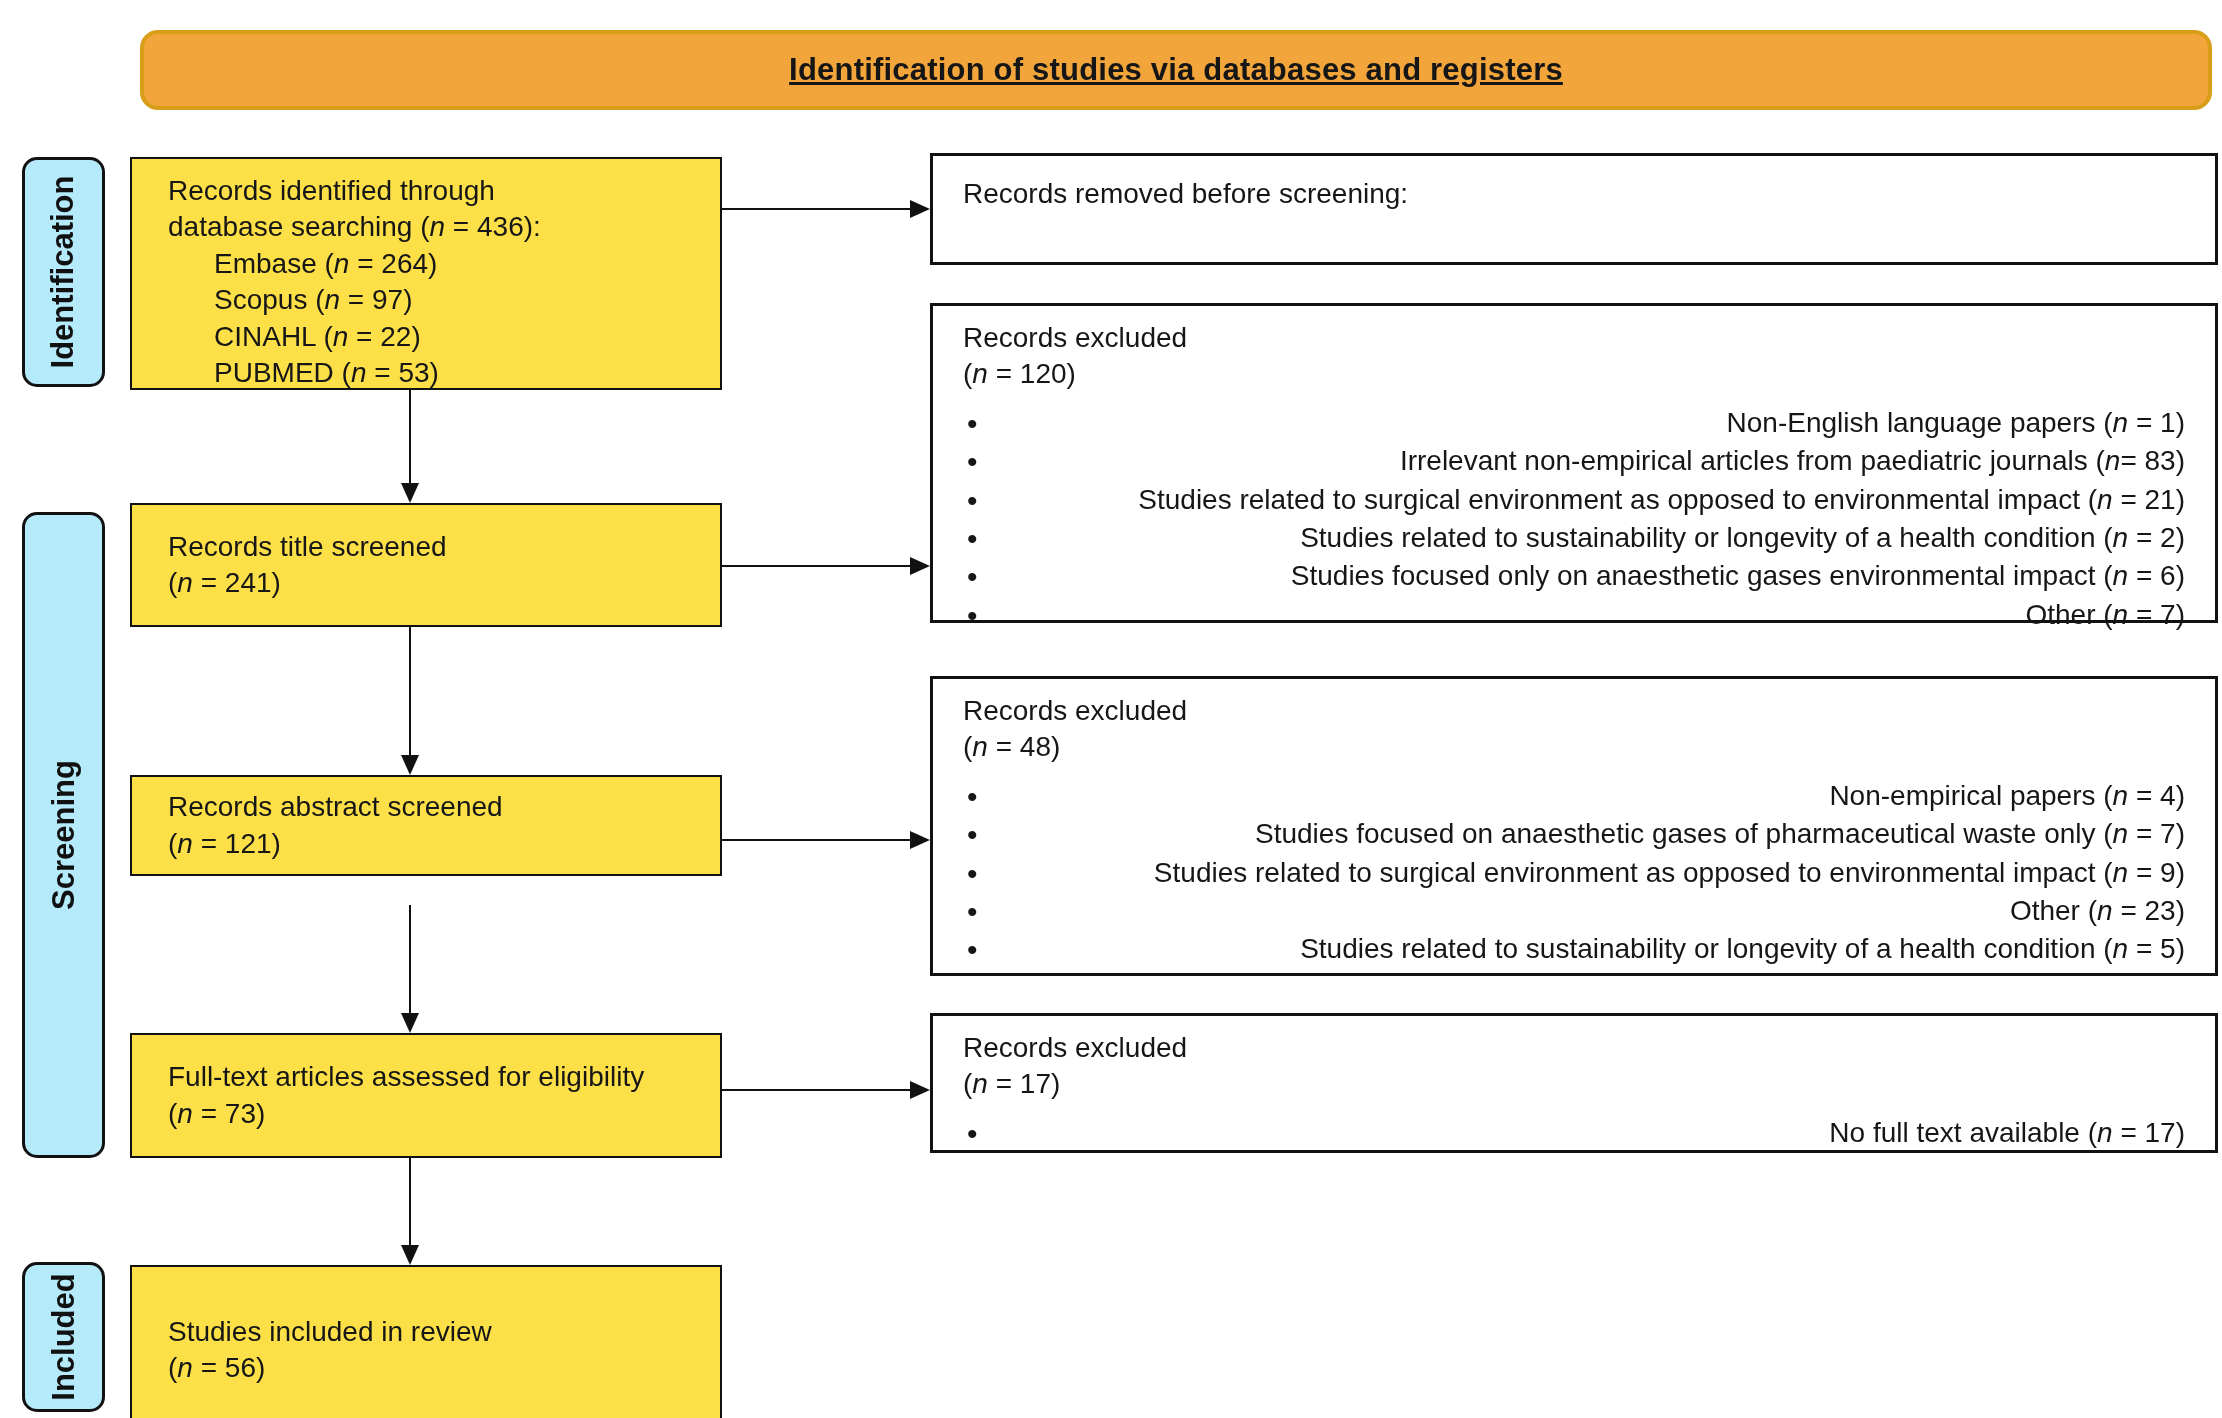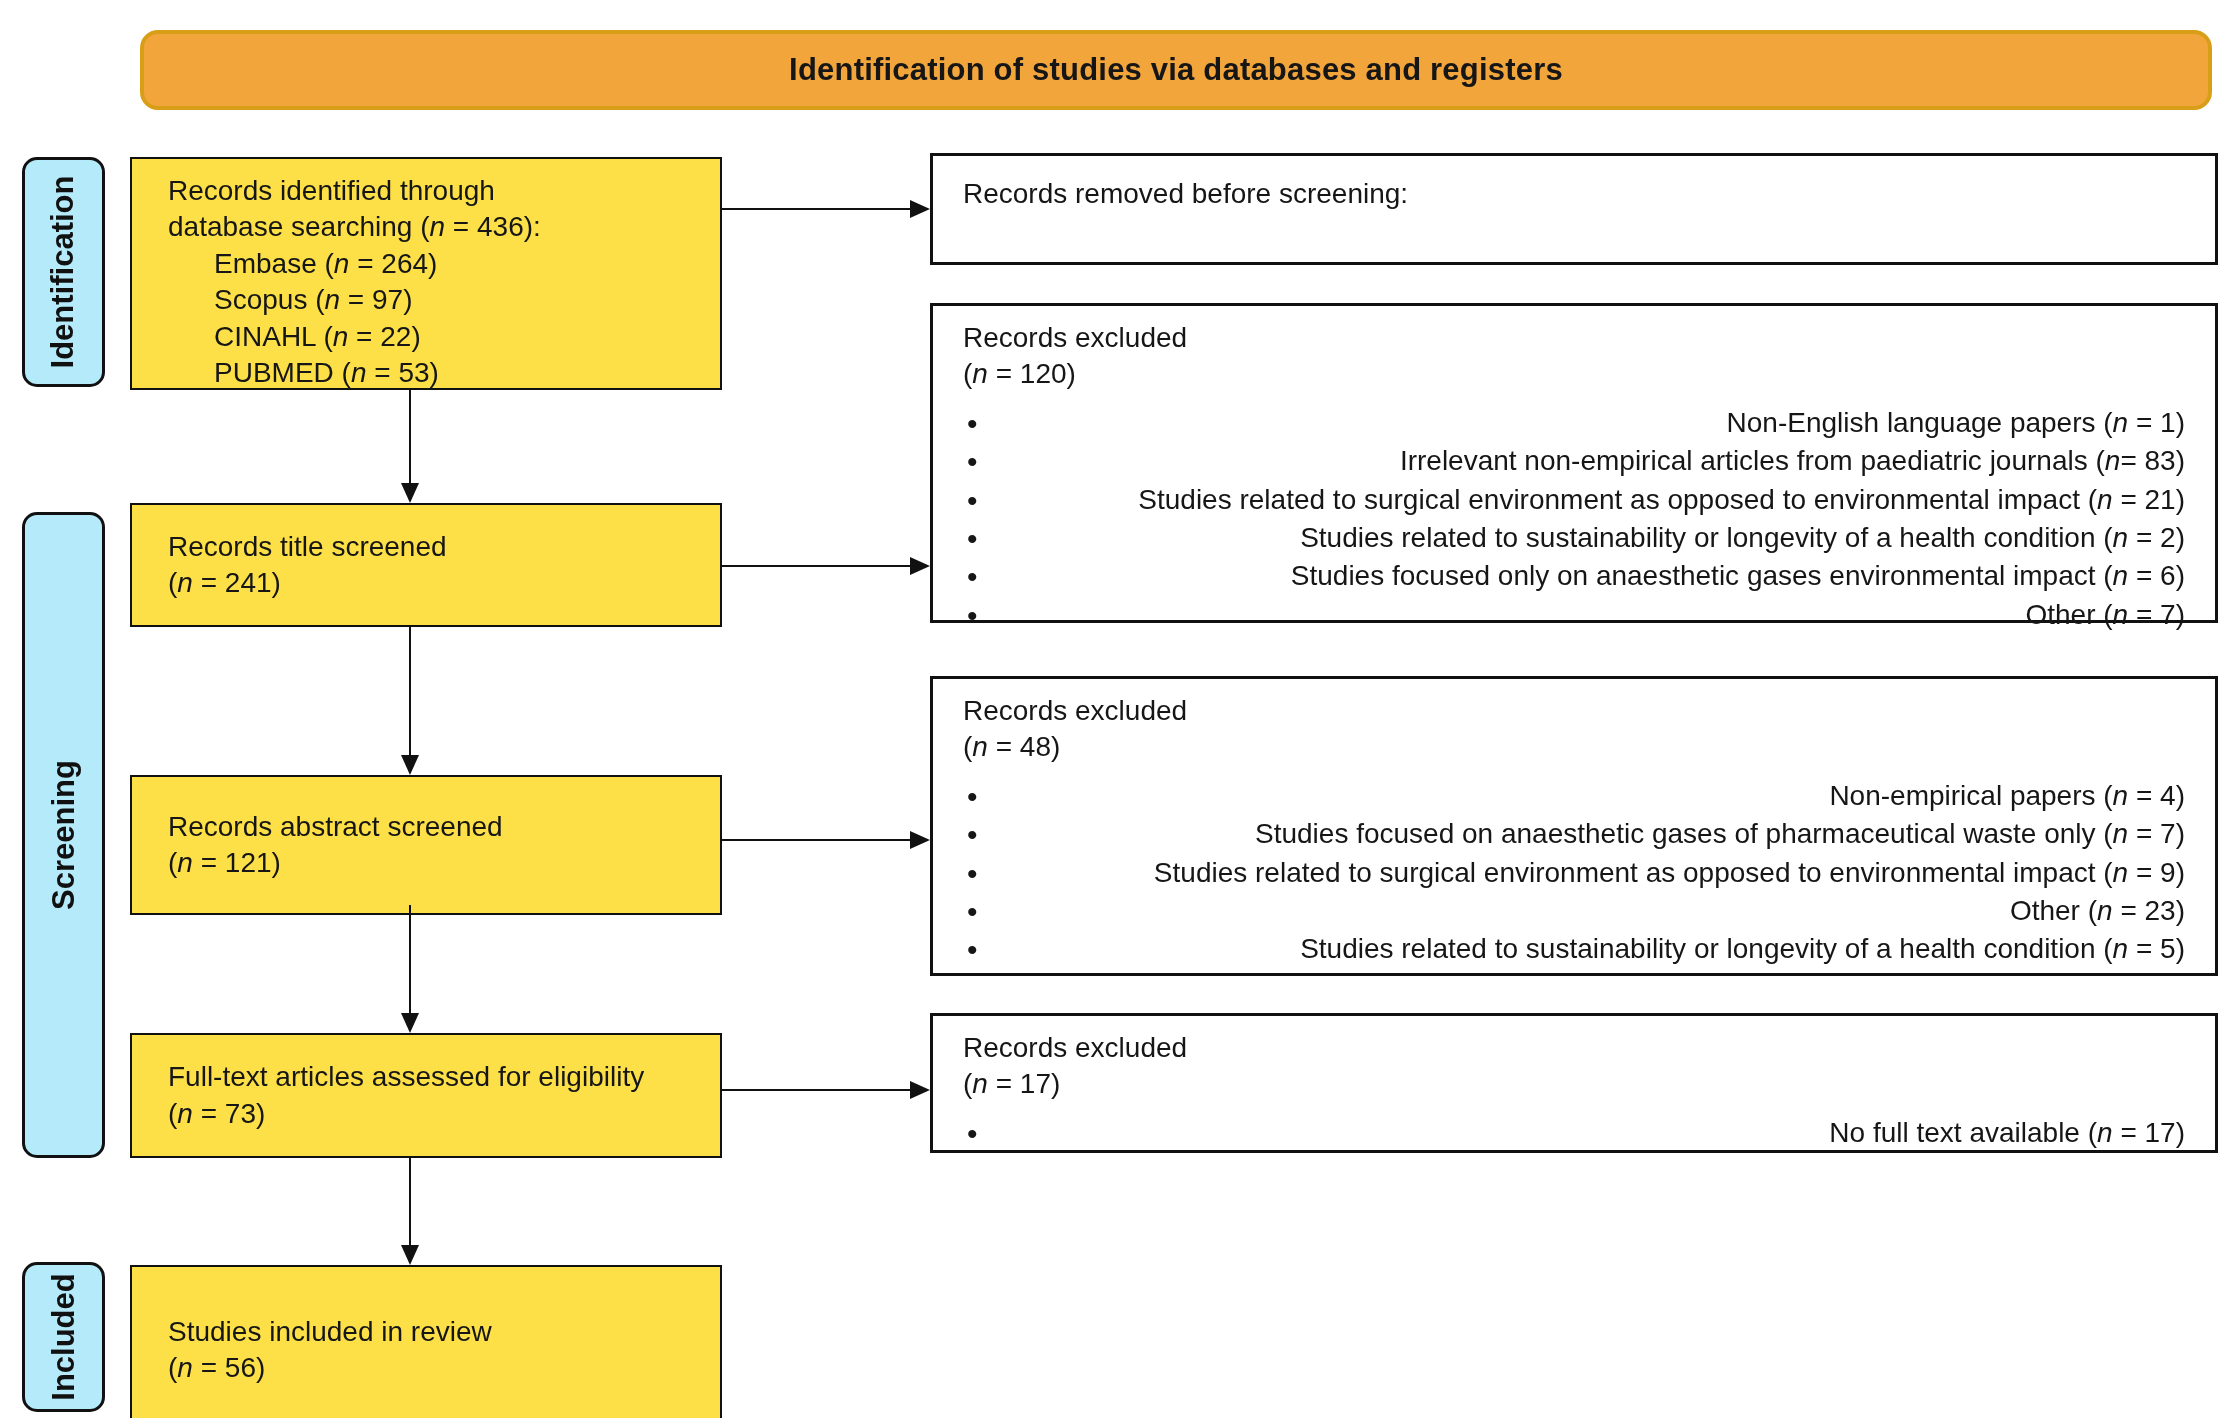--- a/index.html
+++ b/index.html
@@ -35,6 +35,7 @@
     font-weight:bold;
     letter-spacing:0.2px;
     color:#161616;
+    text-decoration:underline;
   }
   
   .stage{

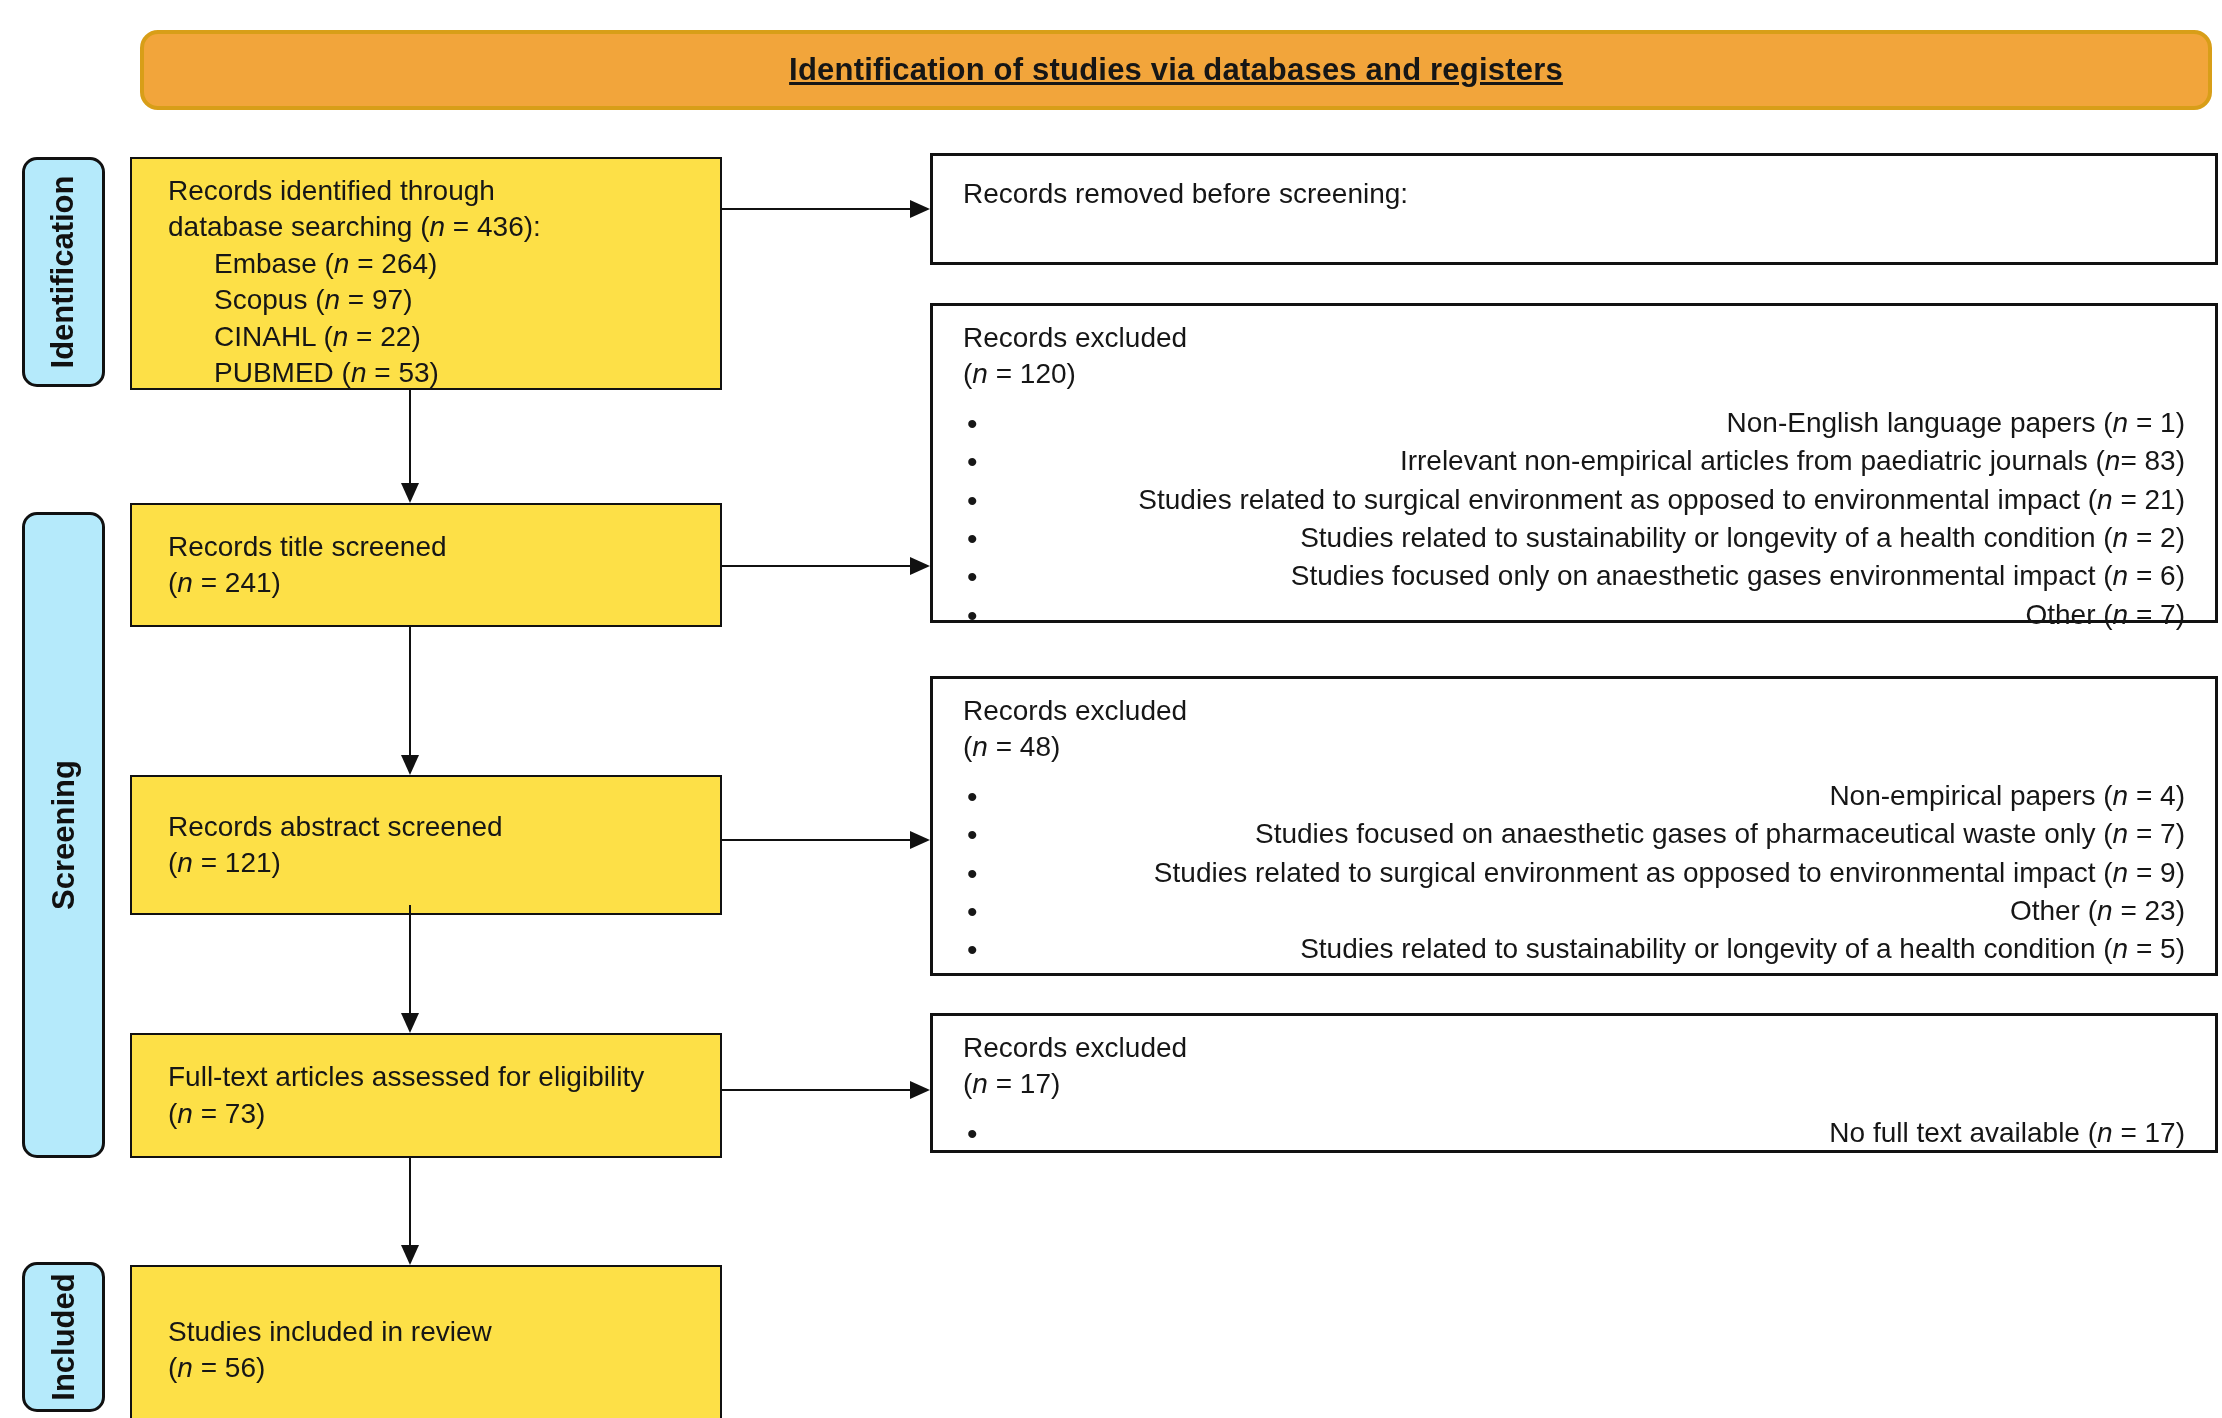--- a/index.html
+++ b/index.html
@@ -73,7 +73,7 @@
   }
   .lbox1{ top:157px; height:233px; }
   .lbox2{ top:503px; height:124px; }
-  .lbox3{ top:775px; height:140px; }
+  .lbox3{ top:775px; height:101px; }
   .lbox4{ top:1033px; height:125px; }
   .lbox5{ top:1265px; height:170px; }
   .lbox .indent{ margin-left:46px; }

